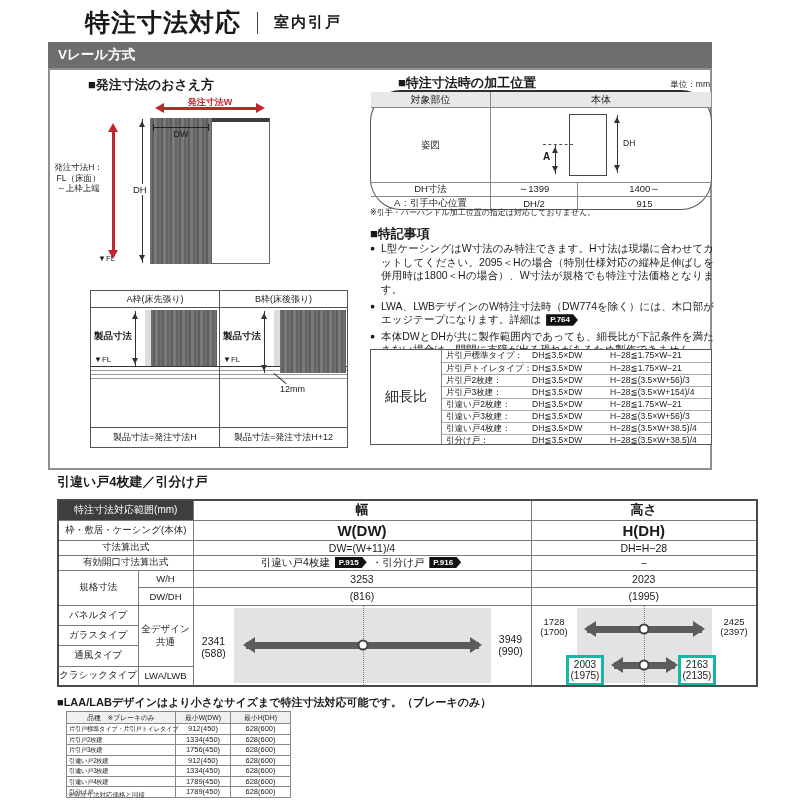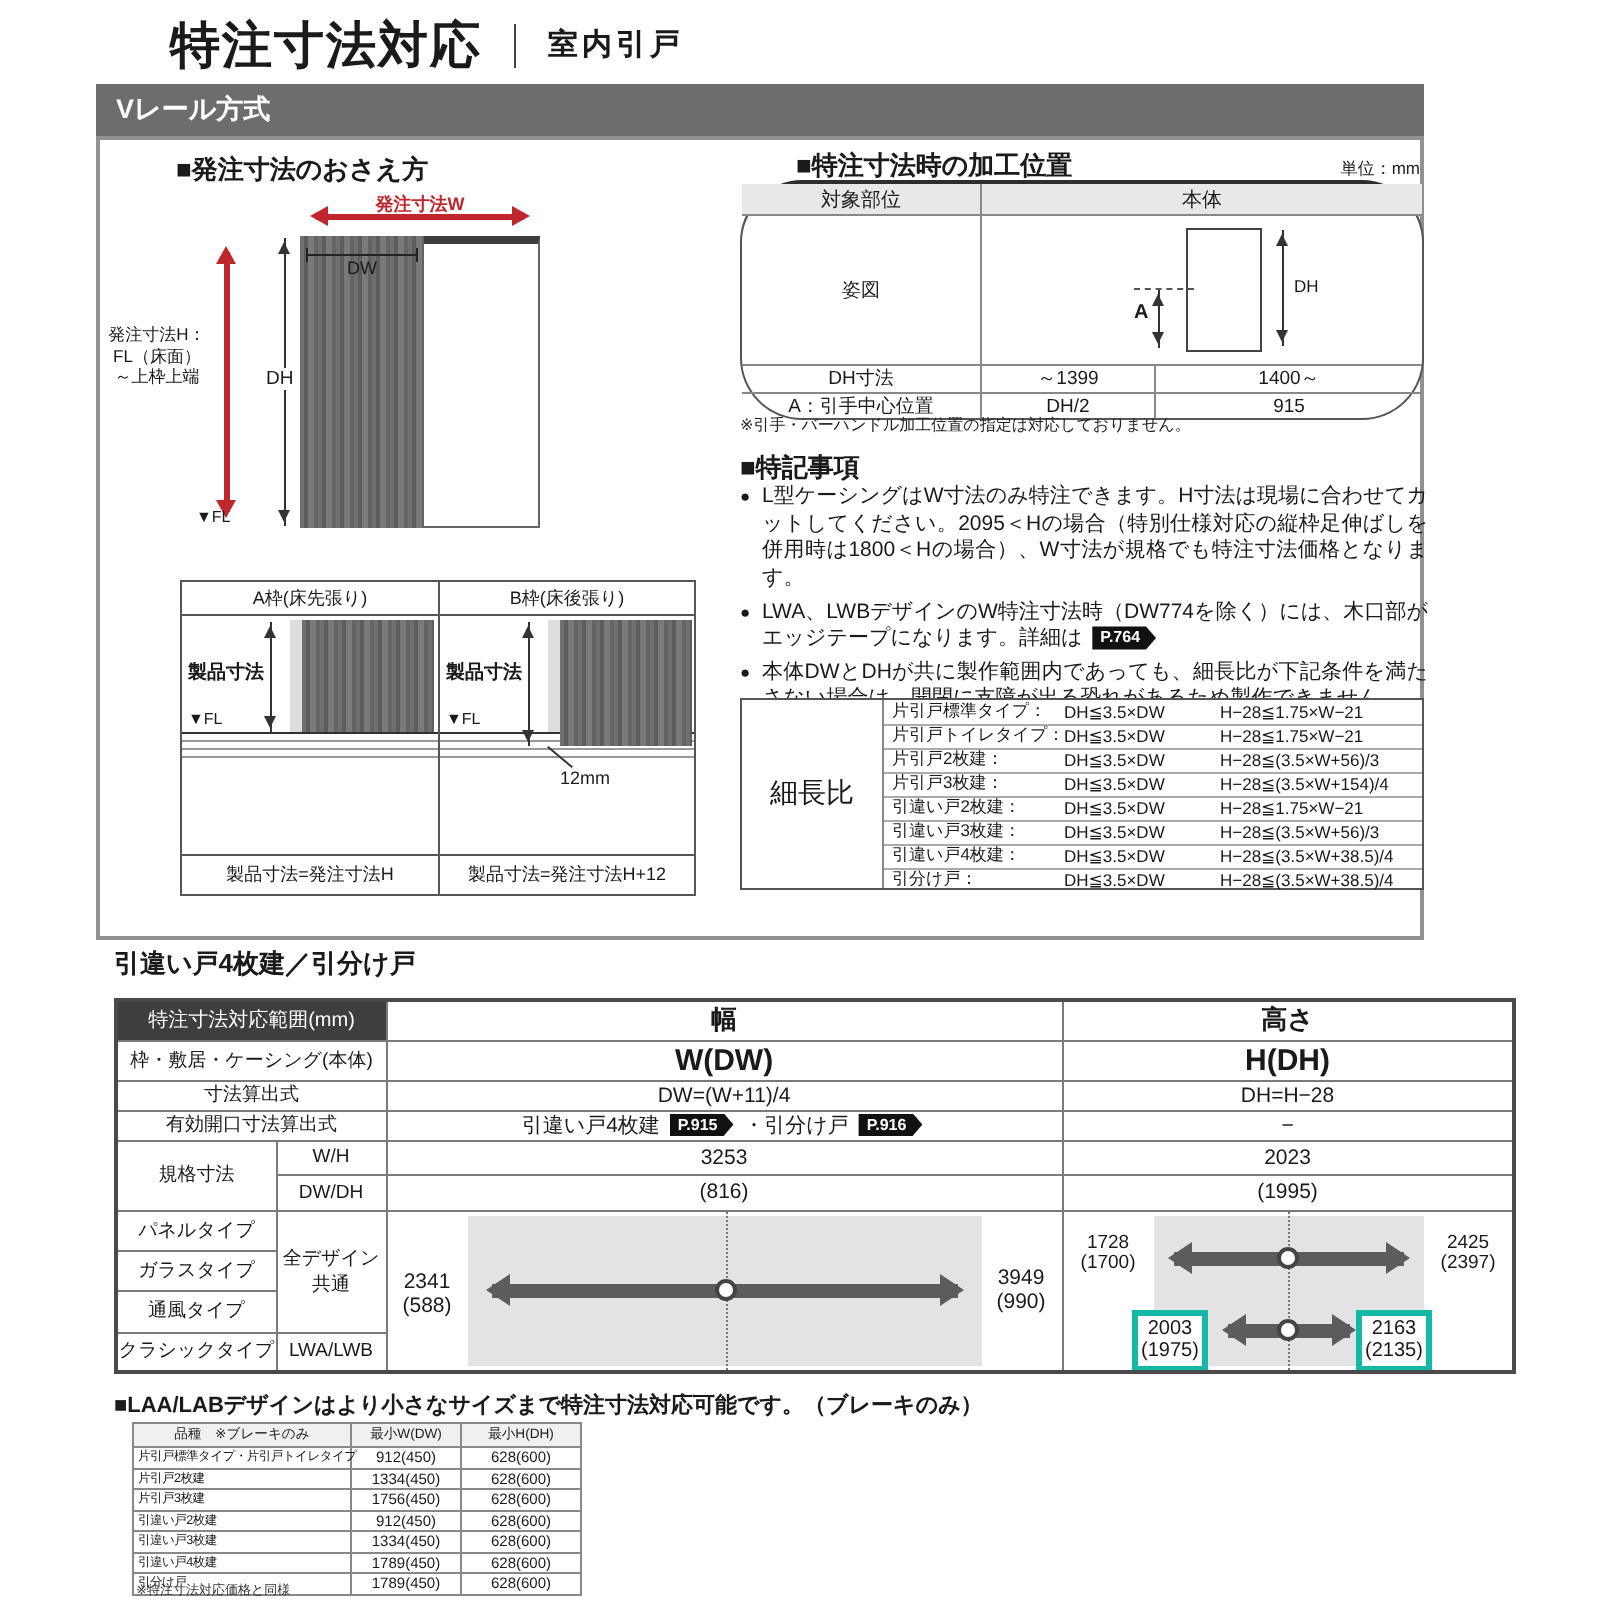--- a/index.html
+++ b/index.html
@@ -180,7 +180,7 @@
         <div class="pt-c1">対象部位</div>
         <div class="pt-c2">本体</div>
       </div>
-      <div class="pt-r" style="height:74px;gap:24px;">
+      <div class="pt-r" style="height:74px;">
         <div class="pt-c1">姿図</div>
         <div class="pt-c2">
           <div class="abs" style="left:0;top:0;width:100%;height:100%;">

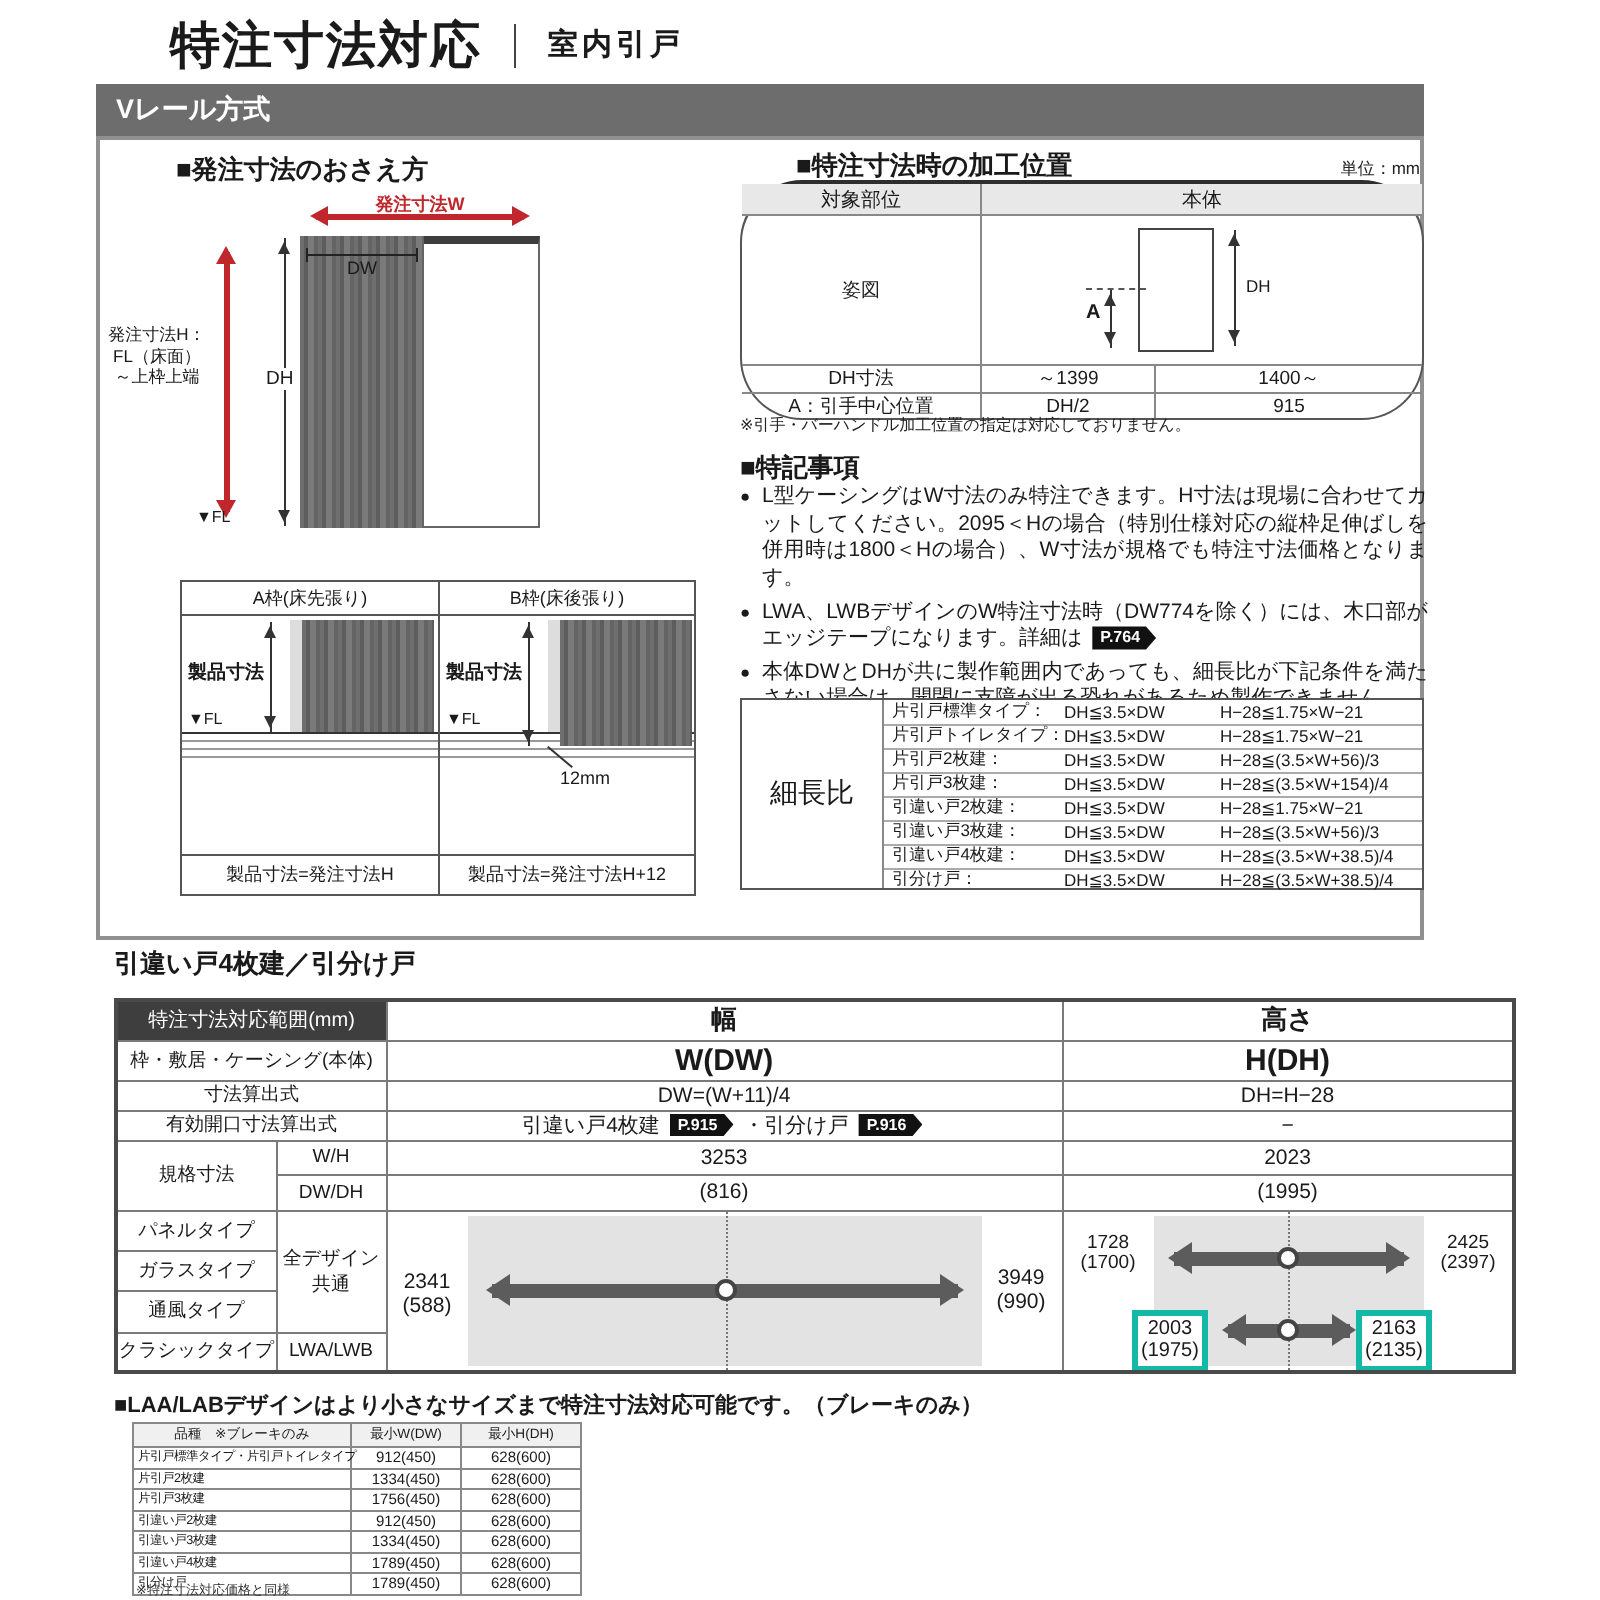--- a/index.html
+++ b/index.html
@@ -73,7 +73,7 @@
   .asp{border:1px solid #555;box-sizing:border-box;display:flex;font-size:8.5px;background:#fff;}
   .asp-l{width:70px;border-right:1px solid #888;display:flex;align-items:center;justify-content:center;font-size:14px;}
   .asp-r{flex:1;display:flex;flex-direction:column;}
-  .asp-row{display:flex;align-items:flex-end;height:12px;border-top:1px solid #aaa;padding-left:4px;box-sizing:border-box;white-space:nowrap;}
+  .asp-row{display:flex;align-items:flex-start;height:12px;border-top:1px solid #aaa;padding-left:4px;box-sizing:border-box;white-space:nowrap;}
   .asp-row:first-child{border-top:none;}
   .a-n{width:86px;display:inline-block;}
   .a-f1{width:78px;display:inline-block;}

